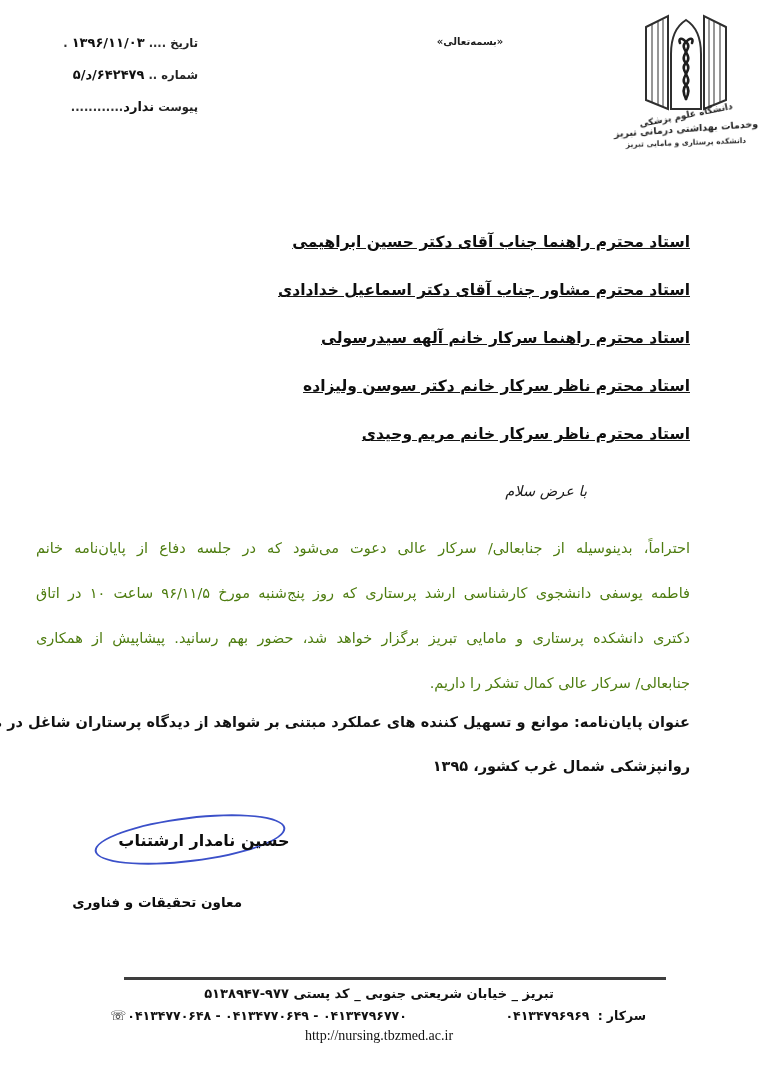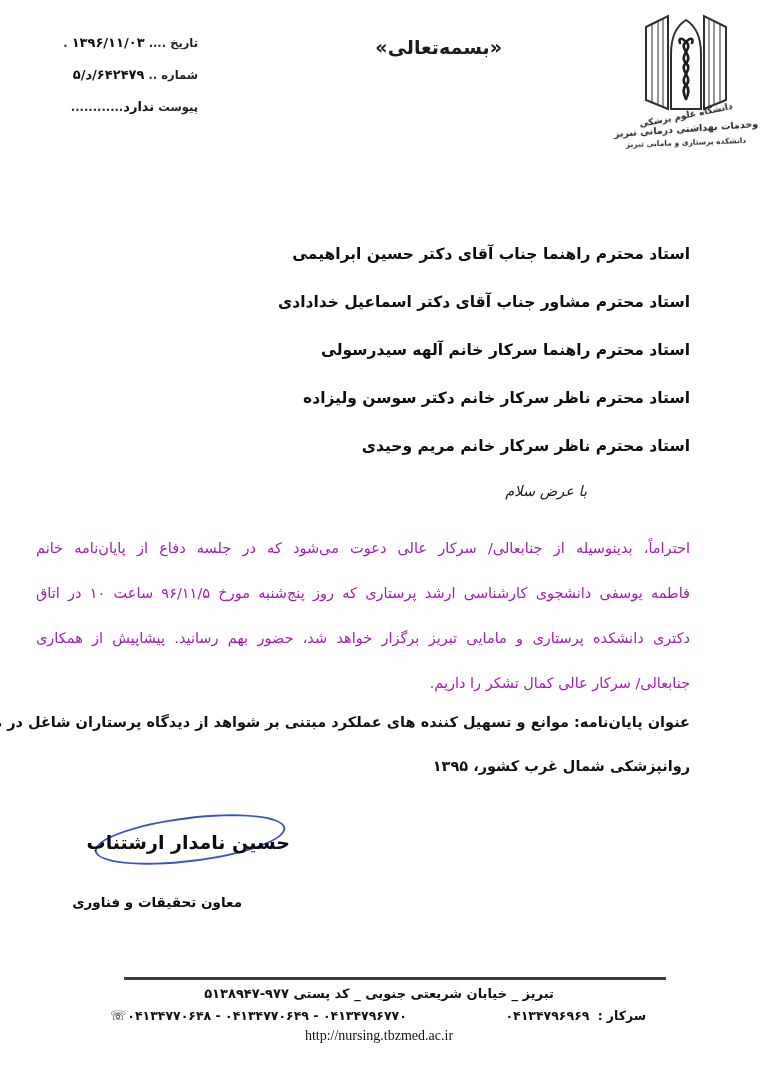--- a/index.html
+++ b/index.html
@@ -17,8 +17,8 @@
   .hdr-val { font-size:13px; font-weight:bold; color:#111; }
   .ltr-vis { direction:ltr; unicode-bidi:bidi-override; display:inline-block; }
   
-  .besm { position:absolute; top:36px; left:398px; width:104px; text-align:center;
-          direction:rtl; font-size:19px; font-weight:600; color:#1d1d1d; }
+  .besm { position:absolute; top:36px; left:418px; width:104px; text-align:center;
+          direction:rtl; font-size:10px; font-weight:600; color:#1d1d1d; }
   
   .logo { position:absolute; top:12px; left:612px; width:148px; text-align:center; }
   .logo svg { display:block; margin:0 auto; }

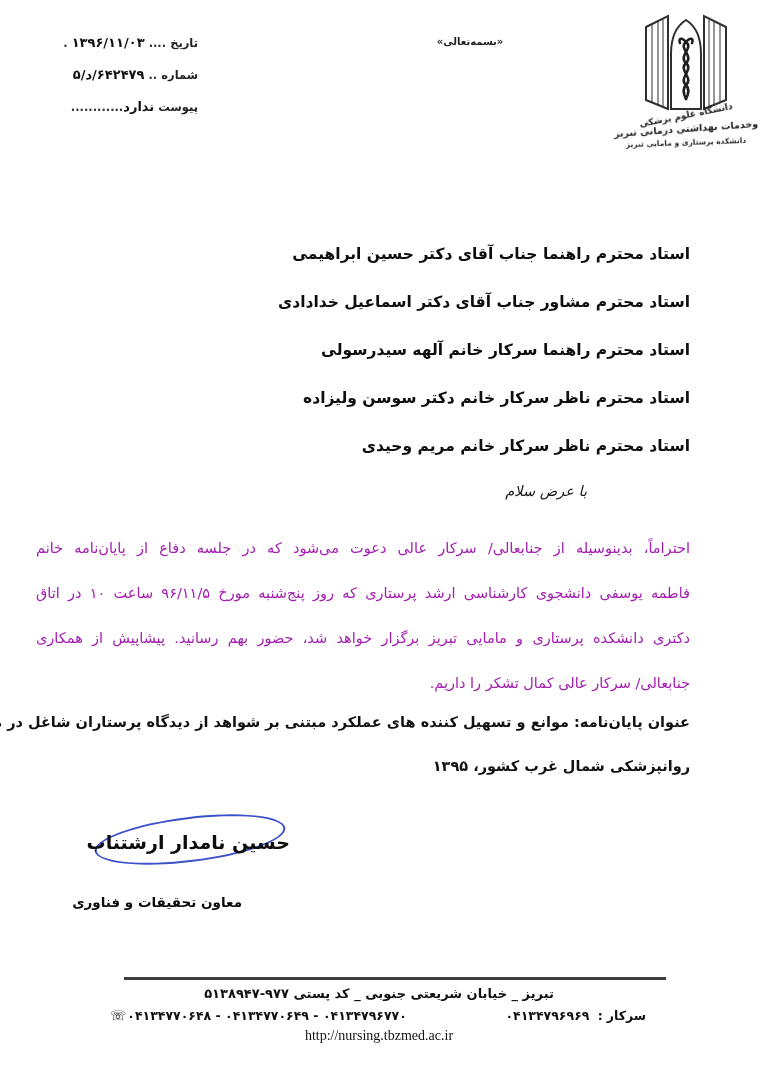--- a/index.html
+++ b/index.html
@@ -26,8 +26,8 @@
   .logo-l2 { font-size:9.5px; font-weight:bold; transform:rotate(-4deg); margin-top:3px; color:#222; filter:blur(0.2px); direction:rtl; }
   .logo-l3 { font-size:7.5px; font-weight:bold; transform:rotate(-2deg); margin-top:4px; color:#2a2a2a; filter:blur(0.25px); direction:rtl; }
   
-  .recipients { position:absolute; top:230px; right:84px; left:40px;
-                direction:rtl; text-align:right; }
+  .recipients { position:absolute; top:218px; right:84px; left:40px;
+                direction:rtl; text-align:right;text-decoration:underline; }
   .recipient-line { font-weight:bold; font-size:15.5px; line-height:48px; white-space:nowrap; color:#0e0e0e; }
   
   .salutation { position:absolute; top:483px; right:187px; direction:rtl;

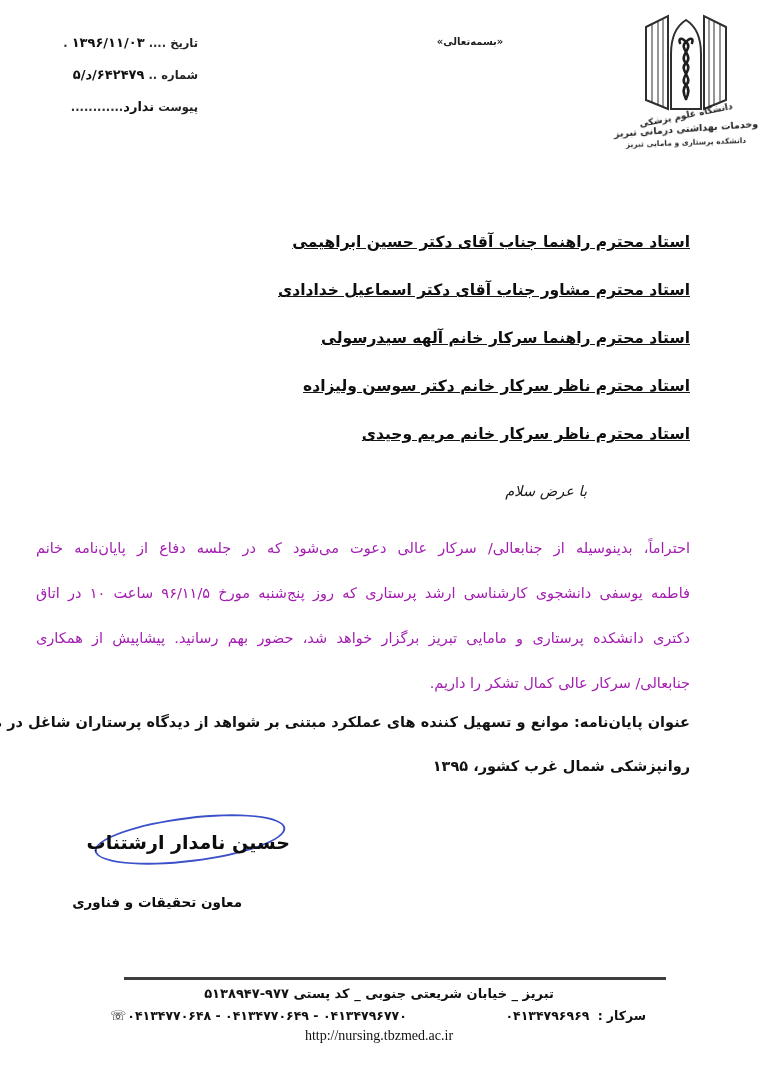--- a/index.html
+++ b/index.html
@@ -34,7 +34,7 @@
                 font-size:14.5px; font-style:italic; color:#1a1a1a; }
   
   .body-par { position:absolute; top:526px; right:84px; left:36px; direction:rtl;
-              font-size:14.5px; color:#a21caf; }
+              font-size:14.5px; color:#4d7c0f; }
   .body-par .line { line-height:45px; text-align:justify; text-align-last:justify; white-space:nowrap; }
   .body-par .line.last { text-align:right; text-align-last:right; }
   

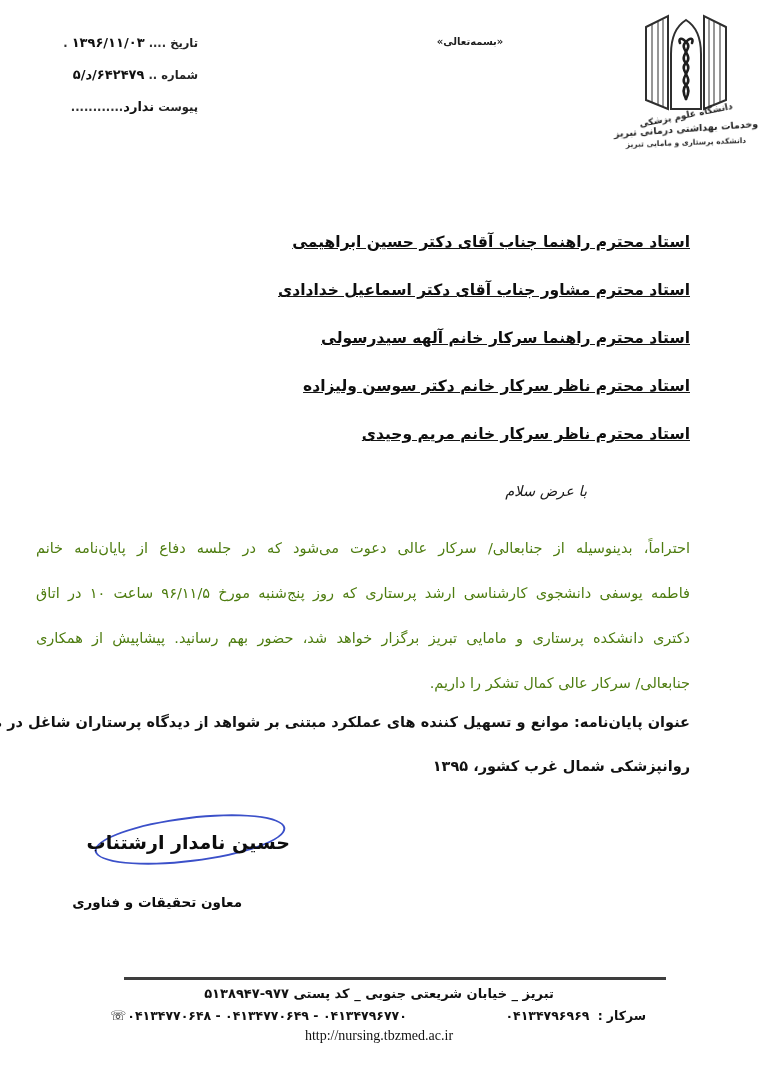--- a/index.html
+++ b/index.html
@@ -43,8 +43,8 @@
   .thesis .line { line-height:44px; text-align:justify; text-align-last:justify; white-space:nowrap; }
   .thesis .line.last { text-align:right; text-align-last:right; }
   
-  .sig-name { position:absolute; top:831px; left:118px; width:172px; 
-              direction:rtl; font-weight:bold; font-size:19px; white-space:nowrap; color:#0d0d0d; }
+  .sig-name { position:absolute; top:831px; left:118px; width:172px; text-align:center;
+              direction:rtl; font-weight:bold; font-size:16px; white-space:nowrap; color:#0d0d0d; }
   .sig-ellipse { position:absolute; top:817px; left:94px; width:192px; height:45px;
                  border:2px solid #3b50c9; border-radius:50%; transform:rotate(-7deg); }
   .sig-title { position:absolute; top:894px; left:78px; width:164px; text-align:center;

